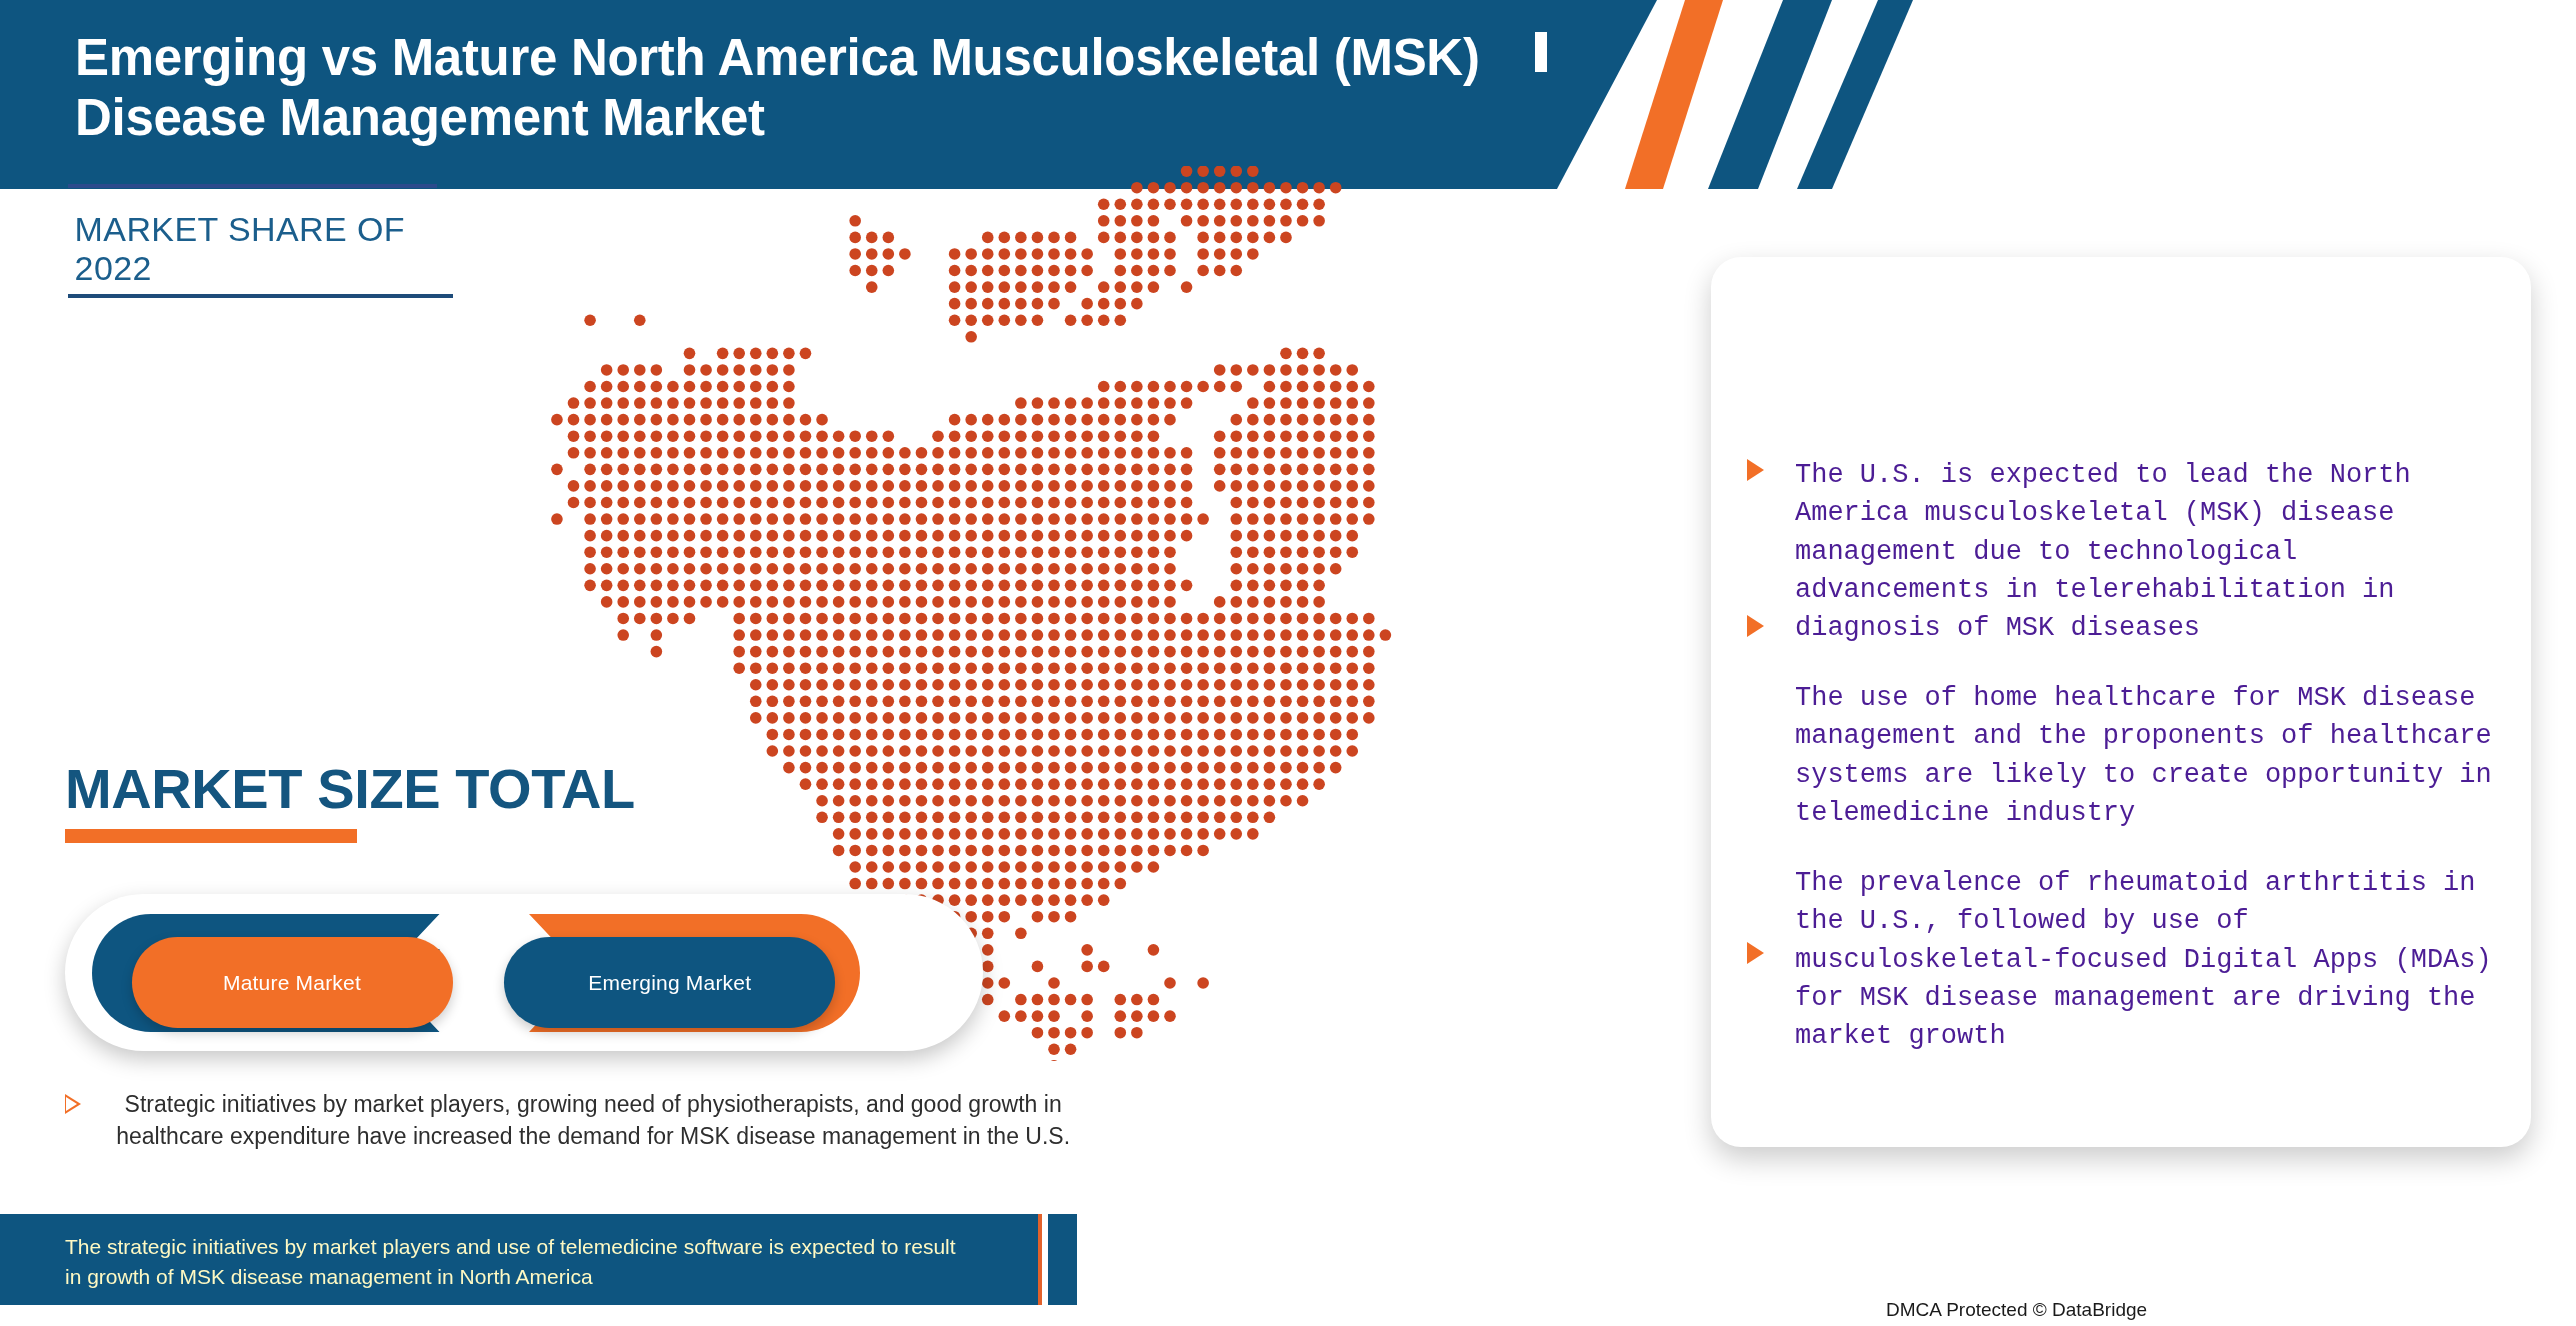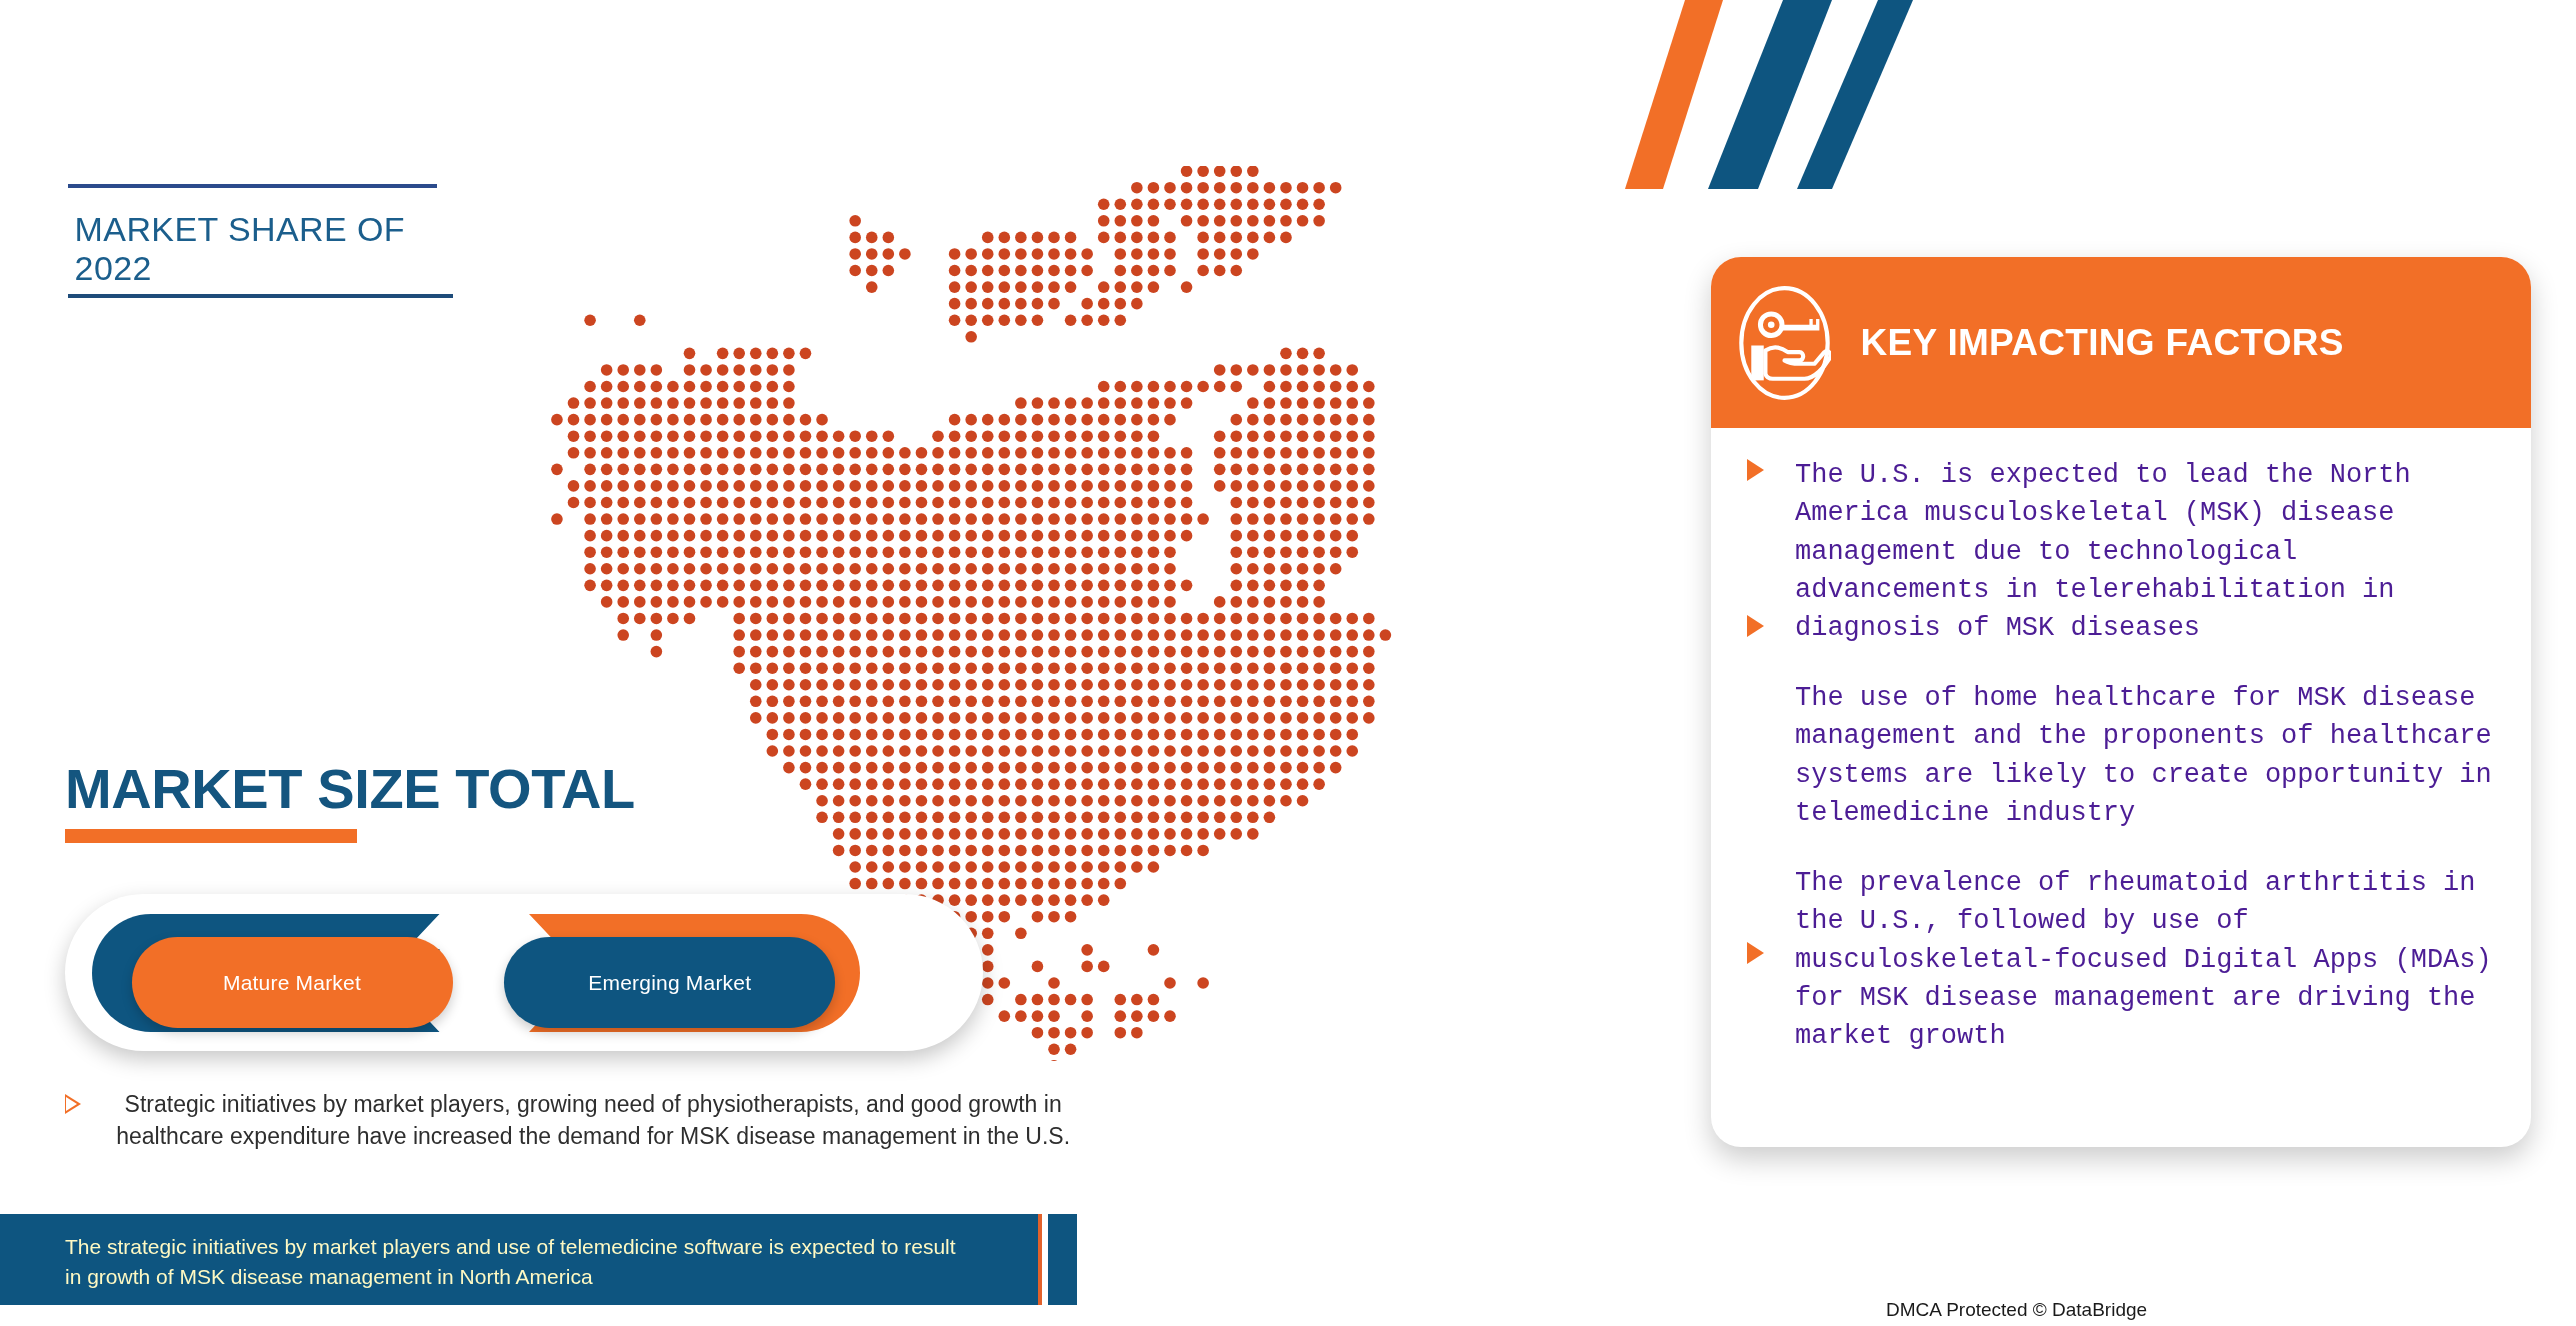--- a/index.html
+++ b/index.html
@@ -151,6 +151,11 @@
 
 <div class="canvas">
 
+  <div class="header-wrap">
+    <div class="header-bg"></div>
+    <div class="header-title">Emerging vs Mature North America Musculoskeletal (MSK) Disease Management Market</div>
+    <div class="stripe-notch"></div>
+  </div>
   <div class="stripe s1"></div>
   <div class="stripe s2"></div>
   <div class="stripe s3"></div>

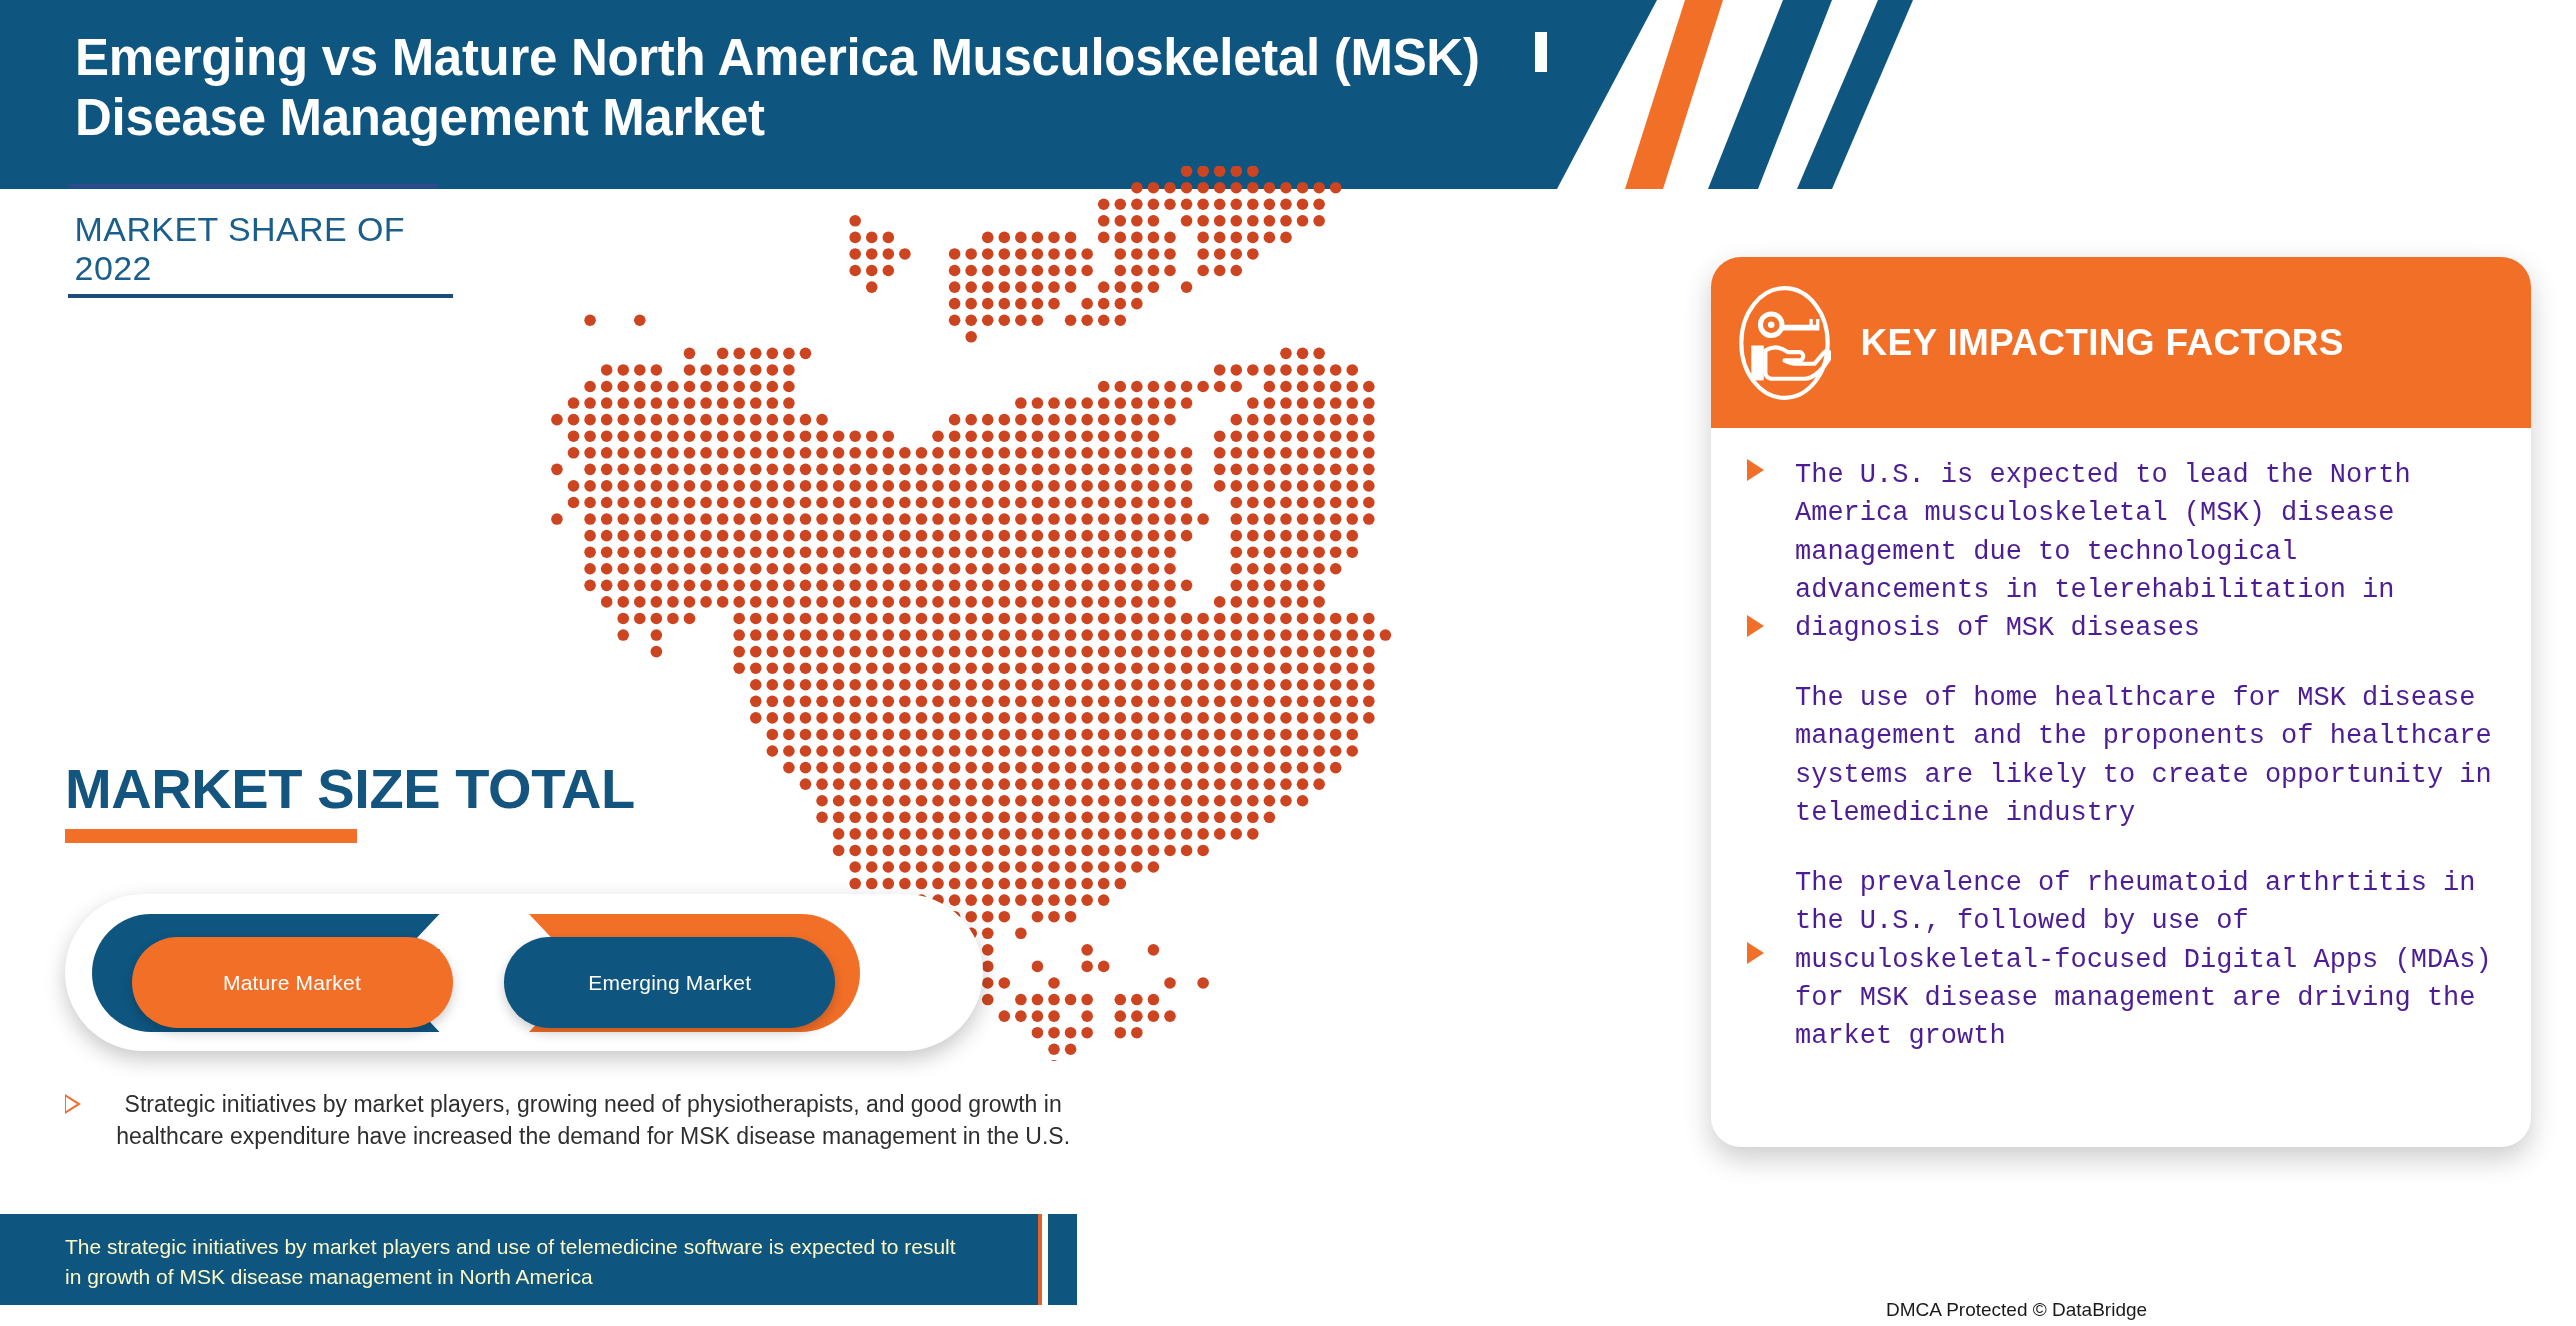--- a/index.html
+++ b/index.html
@@ -1612,20 +1612,6 @@
   <div class="dmca">DMCA Protected © DataBridge</div>
 
   <div class="kif-panel">
-    <div class="kif-header">
-      <svg class="kif-icon" viewBox="0 0 112 142">
-        <ellipse cx="56" cy="71" rx="52" ry="66" fill="none" stroke="#ffffff" stroke-width="5"></ellipse>
-        <circle cx="40" cy="49" r="13" fill="none" stroke="#ffffff" stroke-width="6"></circle>
-        <circle cx="40" cy="49" r="4" fill="#ffffff"></circle>
-        <path d="M53 49 H86 L86 42 L90 42 L90 49 L94 49 L94 42 L98 42 L98 56 H53 Z" fill="#ffffff"></path>
-        <rect x="16" y="74" width="15" height="42" fill="#ffffff"></rect>
-        <path d="M33 80 C42 74 52 76 60 82 L74 82 C80 82 80 92 74 92 L56 92
-                 C62 96 68 96 74 96 L92 96 C99 88 104 82 104 82
-                 C108 78 114 84 110 90 C104 100 92 114 80 114 L42 114
-                 C38 114 34 112 33 108 Z" fill="none" stroke="#ffffff" stroke-width="5" stroke-linejoin="round"></path>
-      </svg>
-      <div class="kif-title">KEY IMPACTING FACTORS</div>
-    </div>
     <div class="kif-body">
       <div class="kif-item">
         <span class="kif-tri p0"></span>

